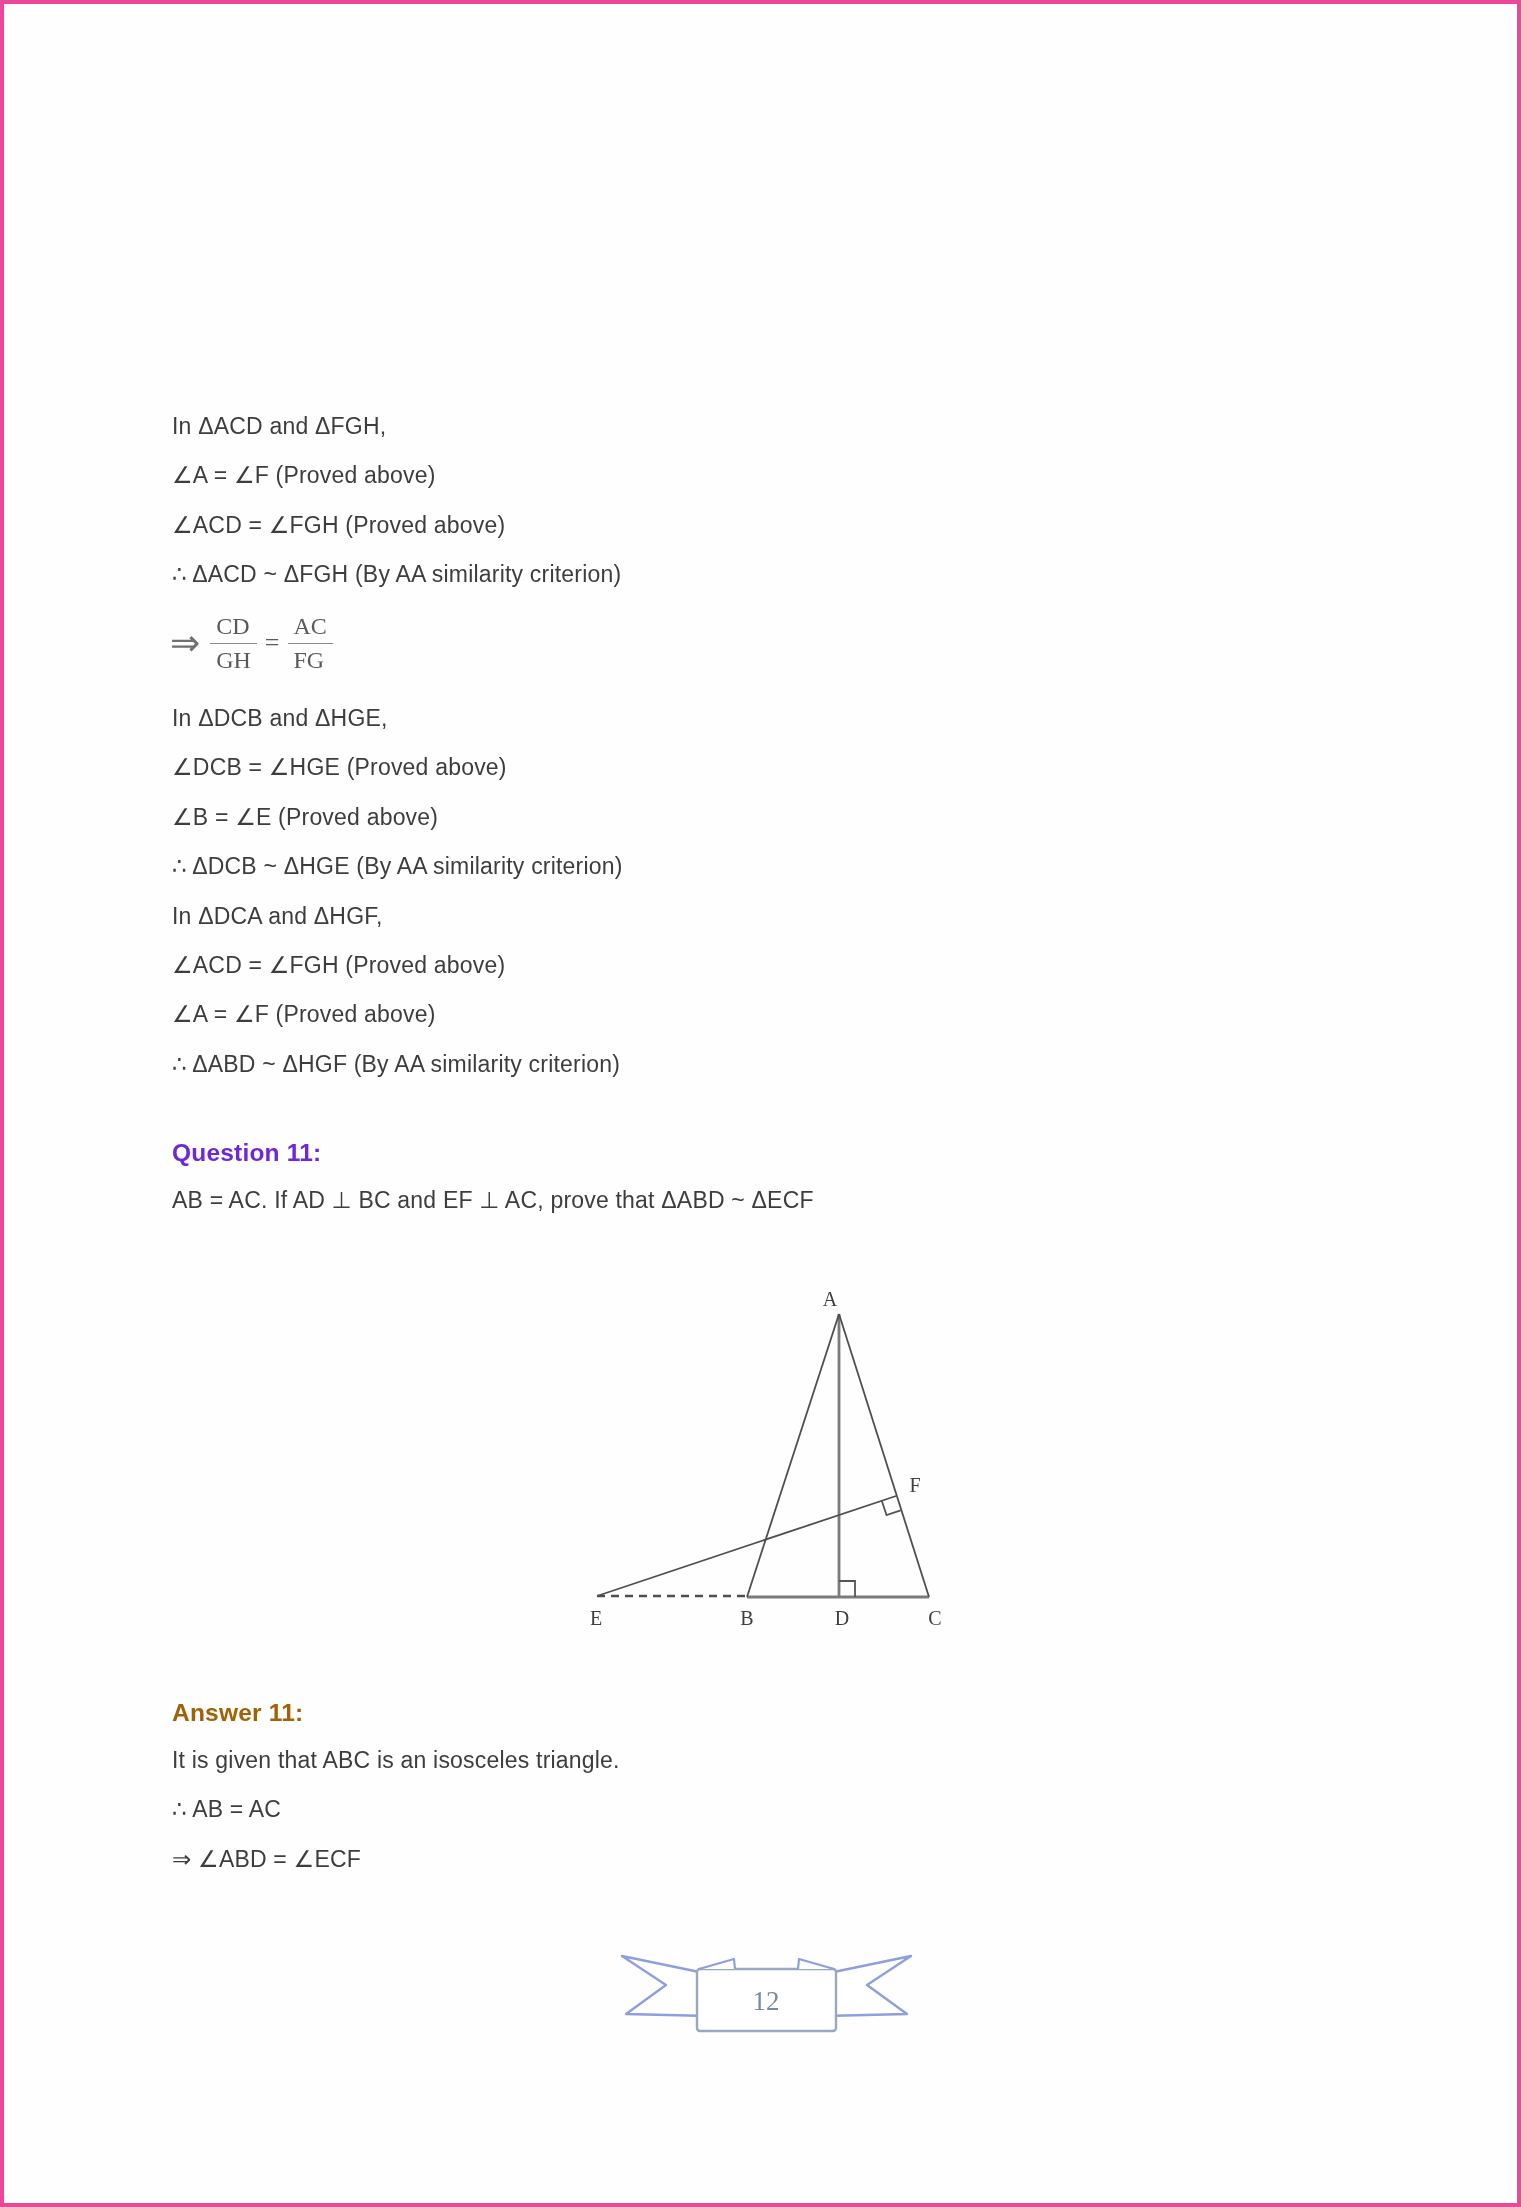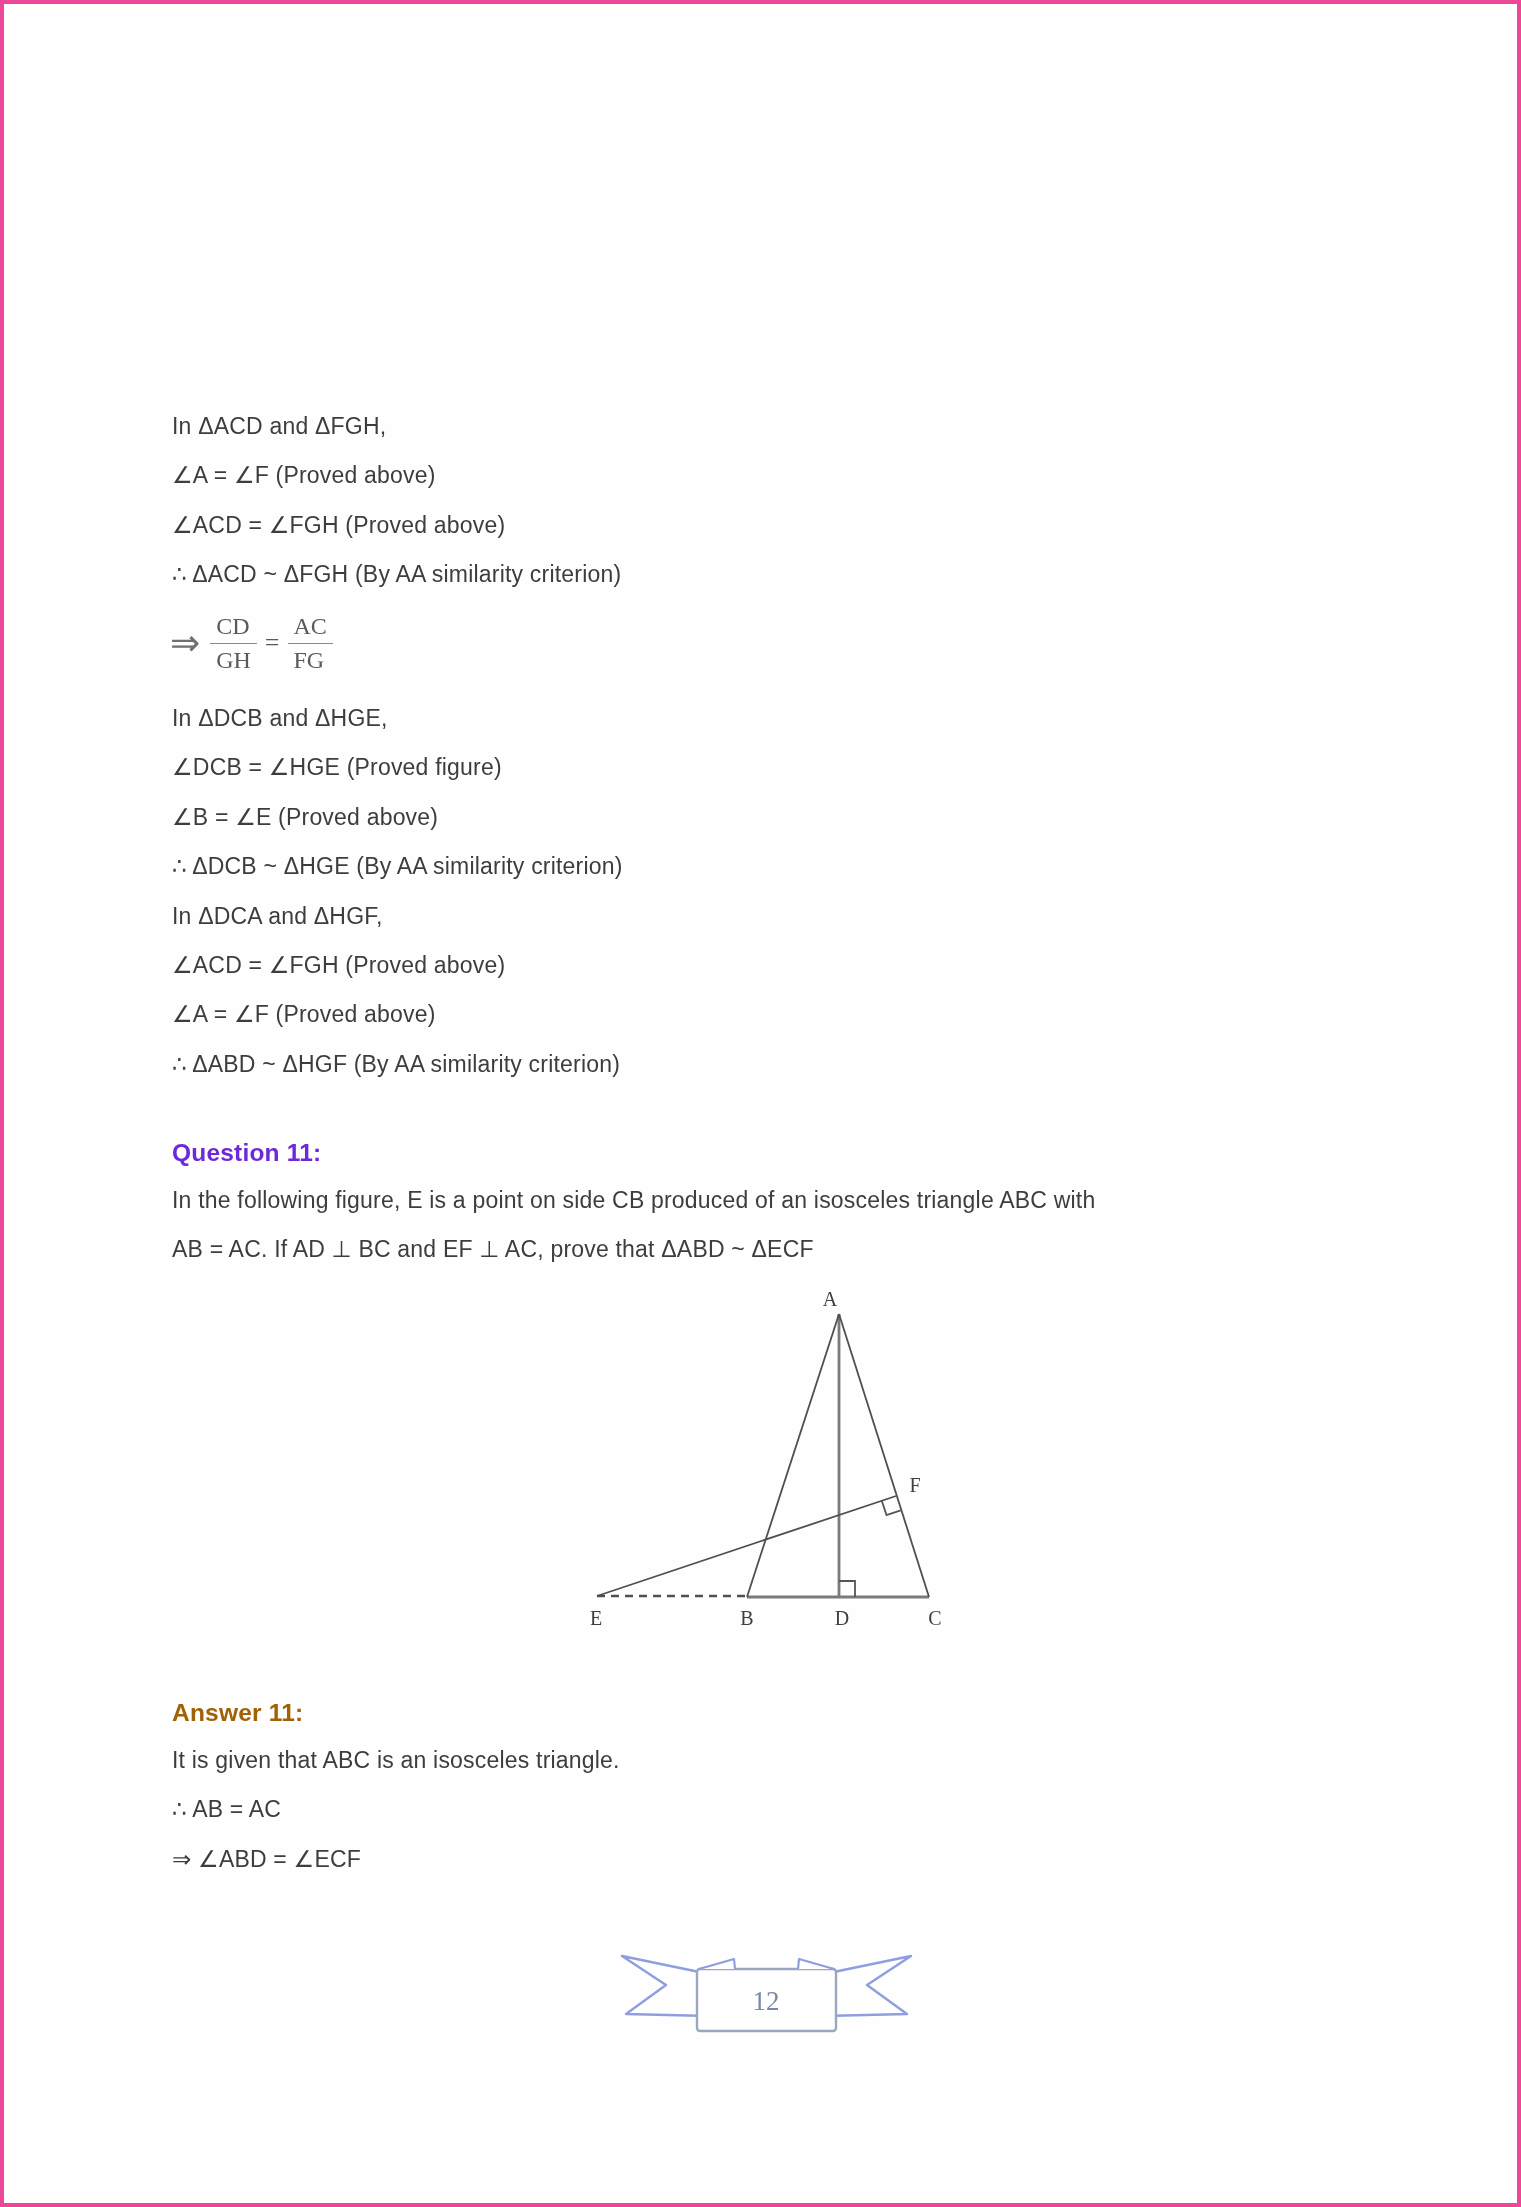--- a/index.html
+++ b/index.html
@@ -90,7 +90,7 @@
 
   <div class="textblock" style="top:690px">
     <p>In ΔDCB and ΔHGE,</p>
-    <p>∠DCB = ∠HGE (Proved figure)</p>
+    <p>∠DCB = ∠HGE (Proved above)</p>
     <p>∠B = ∠E (Proved above)</p>
     <p>∴ ΔDCB ~ ΔHGE (By AA similarity criterion)</p>
     <p>In ΔDCA and ΔHGF,</p>

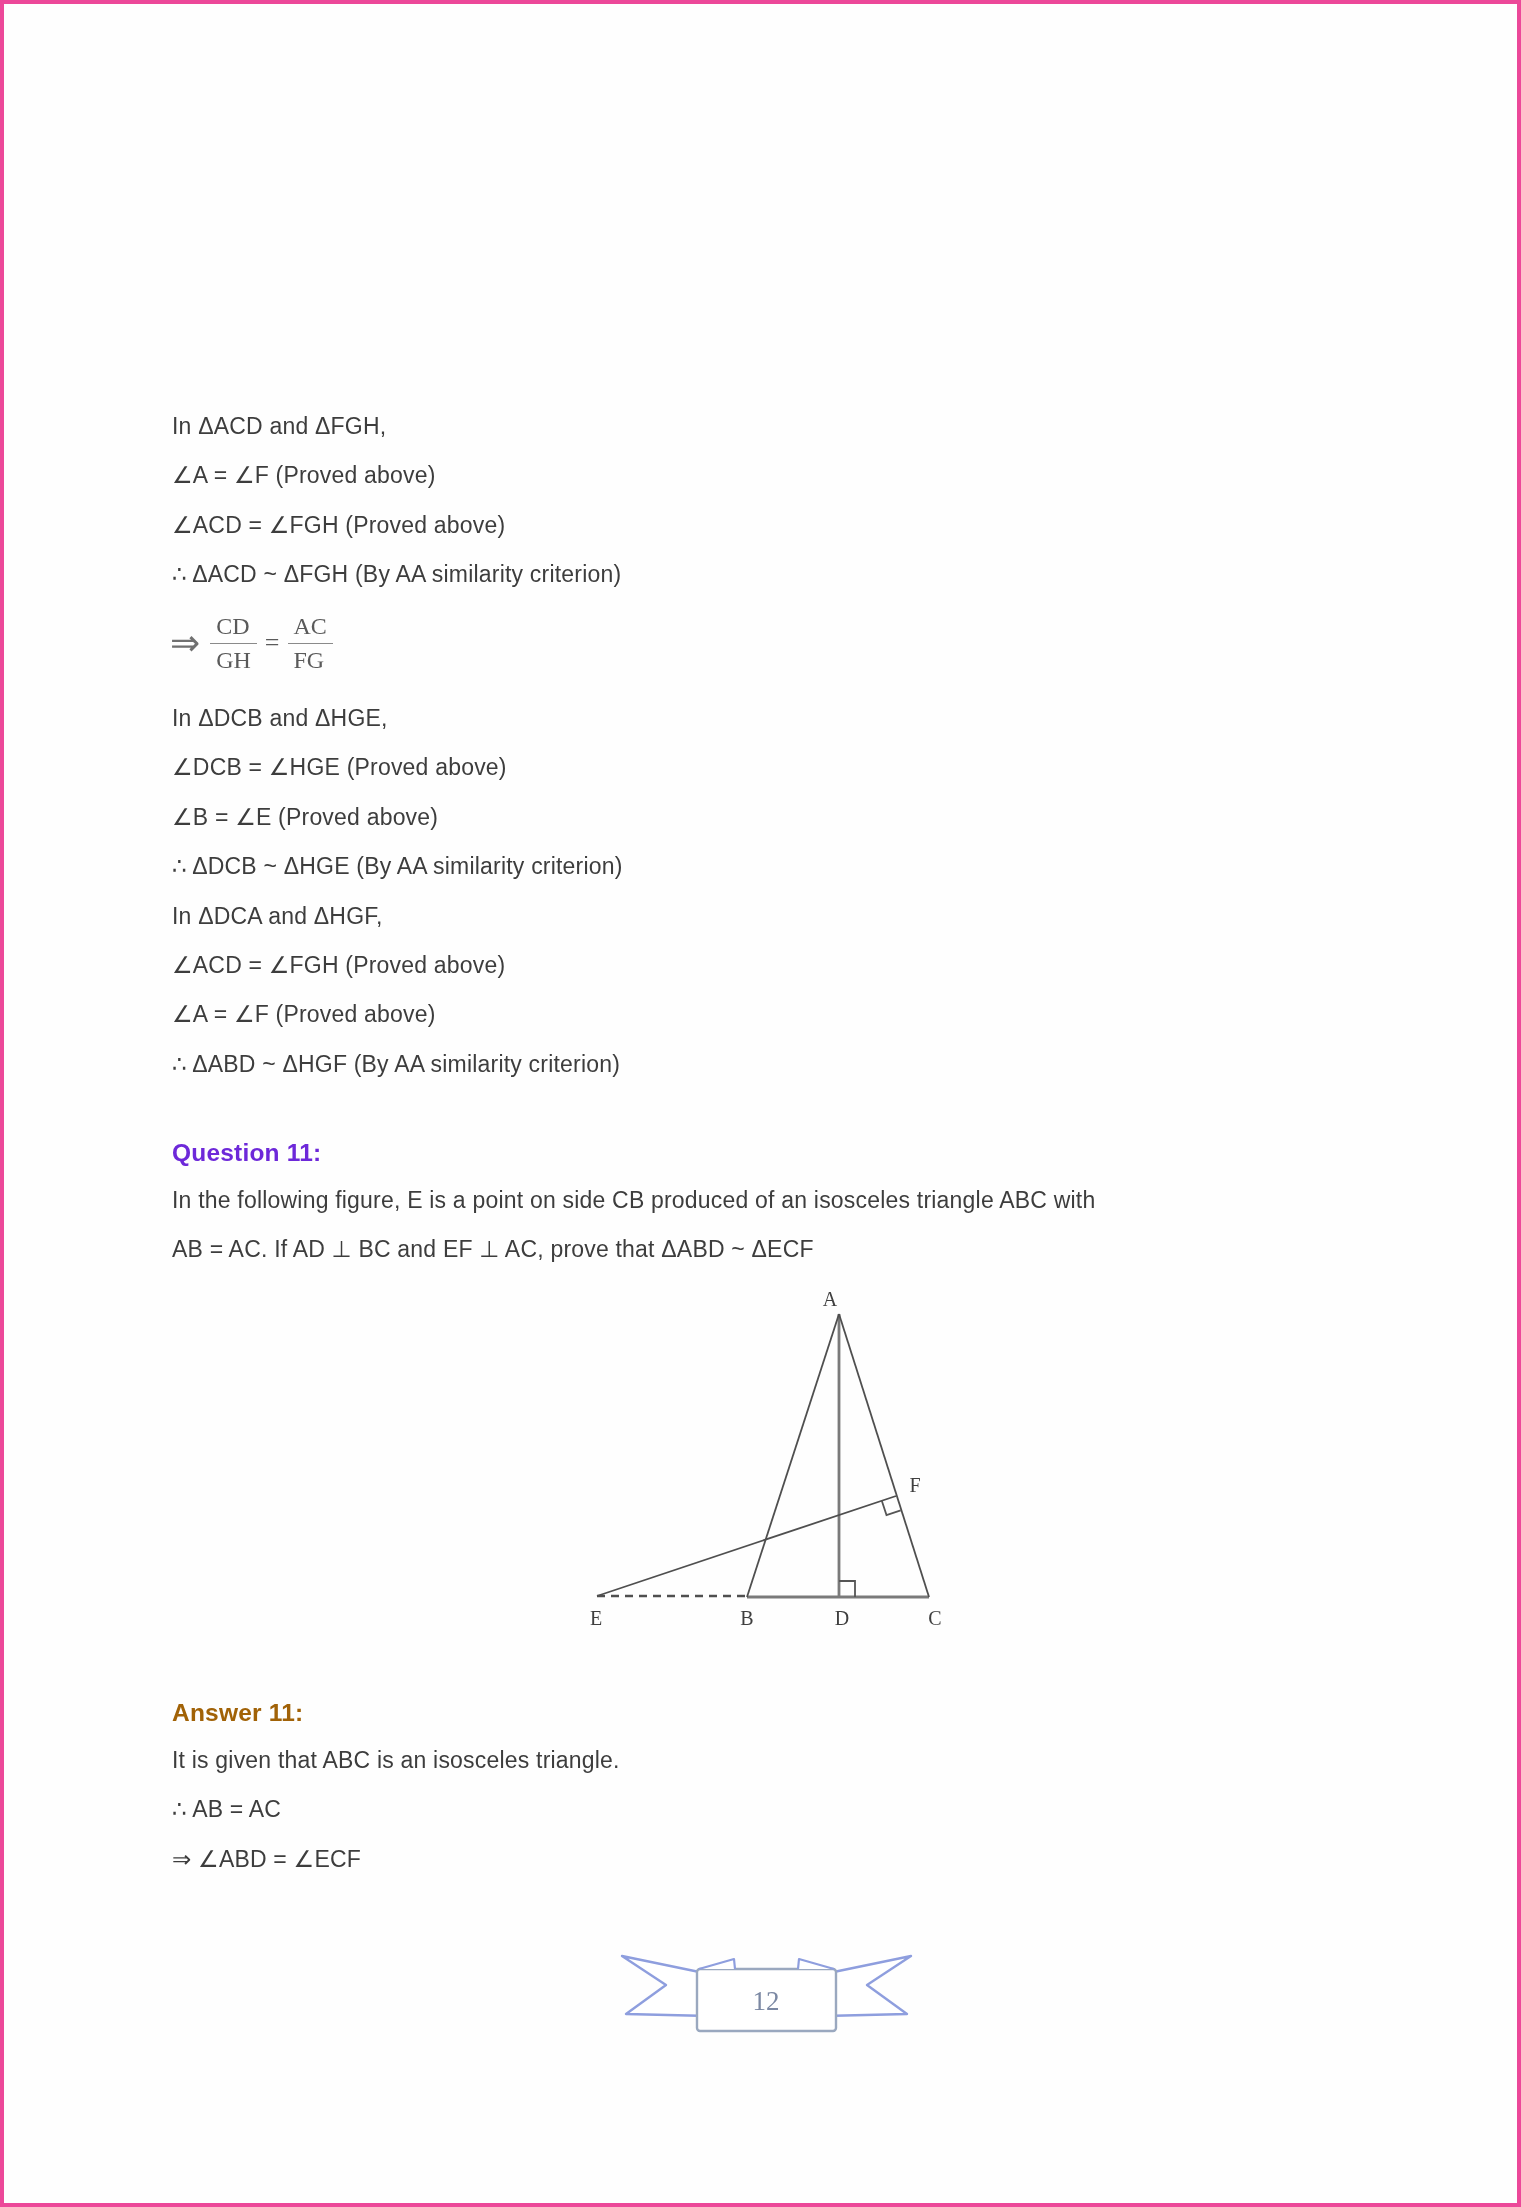--- a/index.html
+++ b/index.html
@@ -101,7 +101,6 @@
 
   <div class="heading q-red" style="top:1135px">Question 11:</div>
   <div class="textblock" style="top:1172px">
-    <p>In the following figure, E is a point on side CB produced of an isosceles triangle ABC with</p>
     <p>AB = AC. If AD ⊥ BC and EF ⊥ AC, prove that ΔABD ~ ΔECF</p>
   </div>
 

